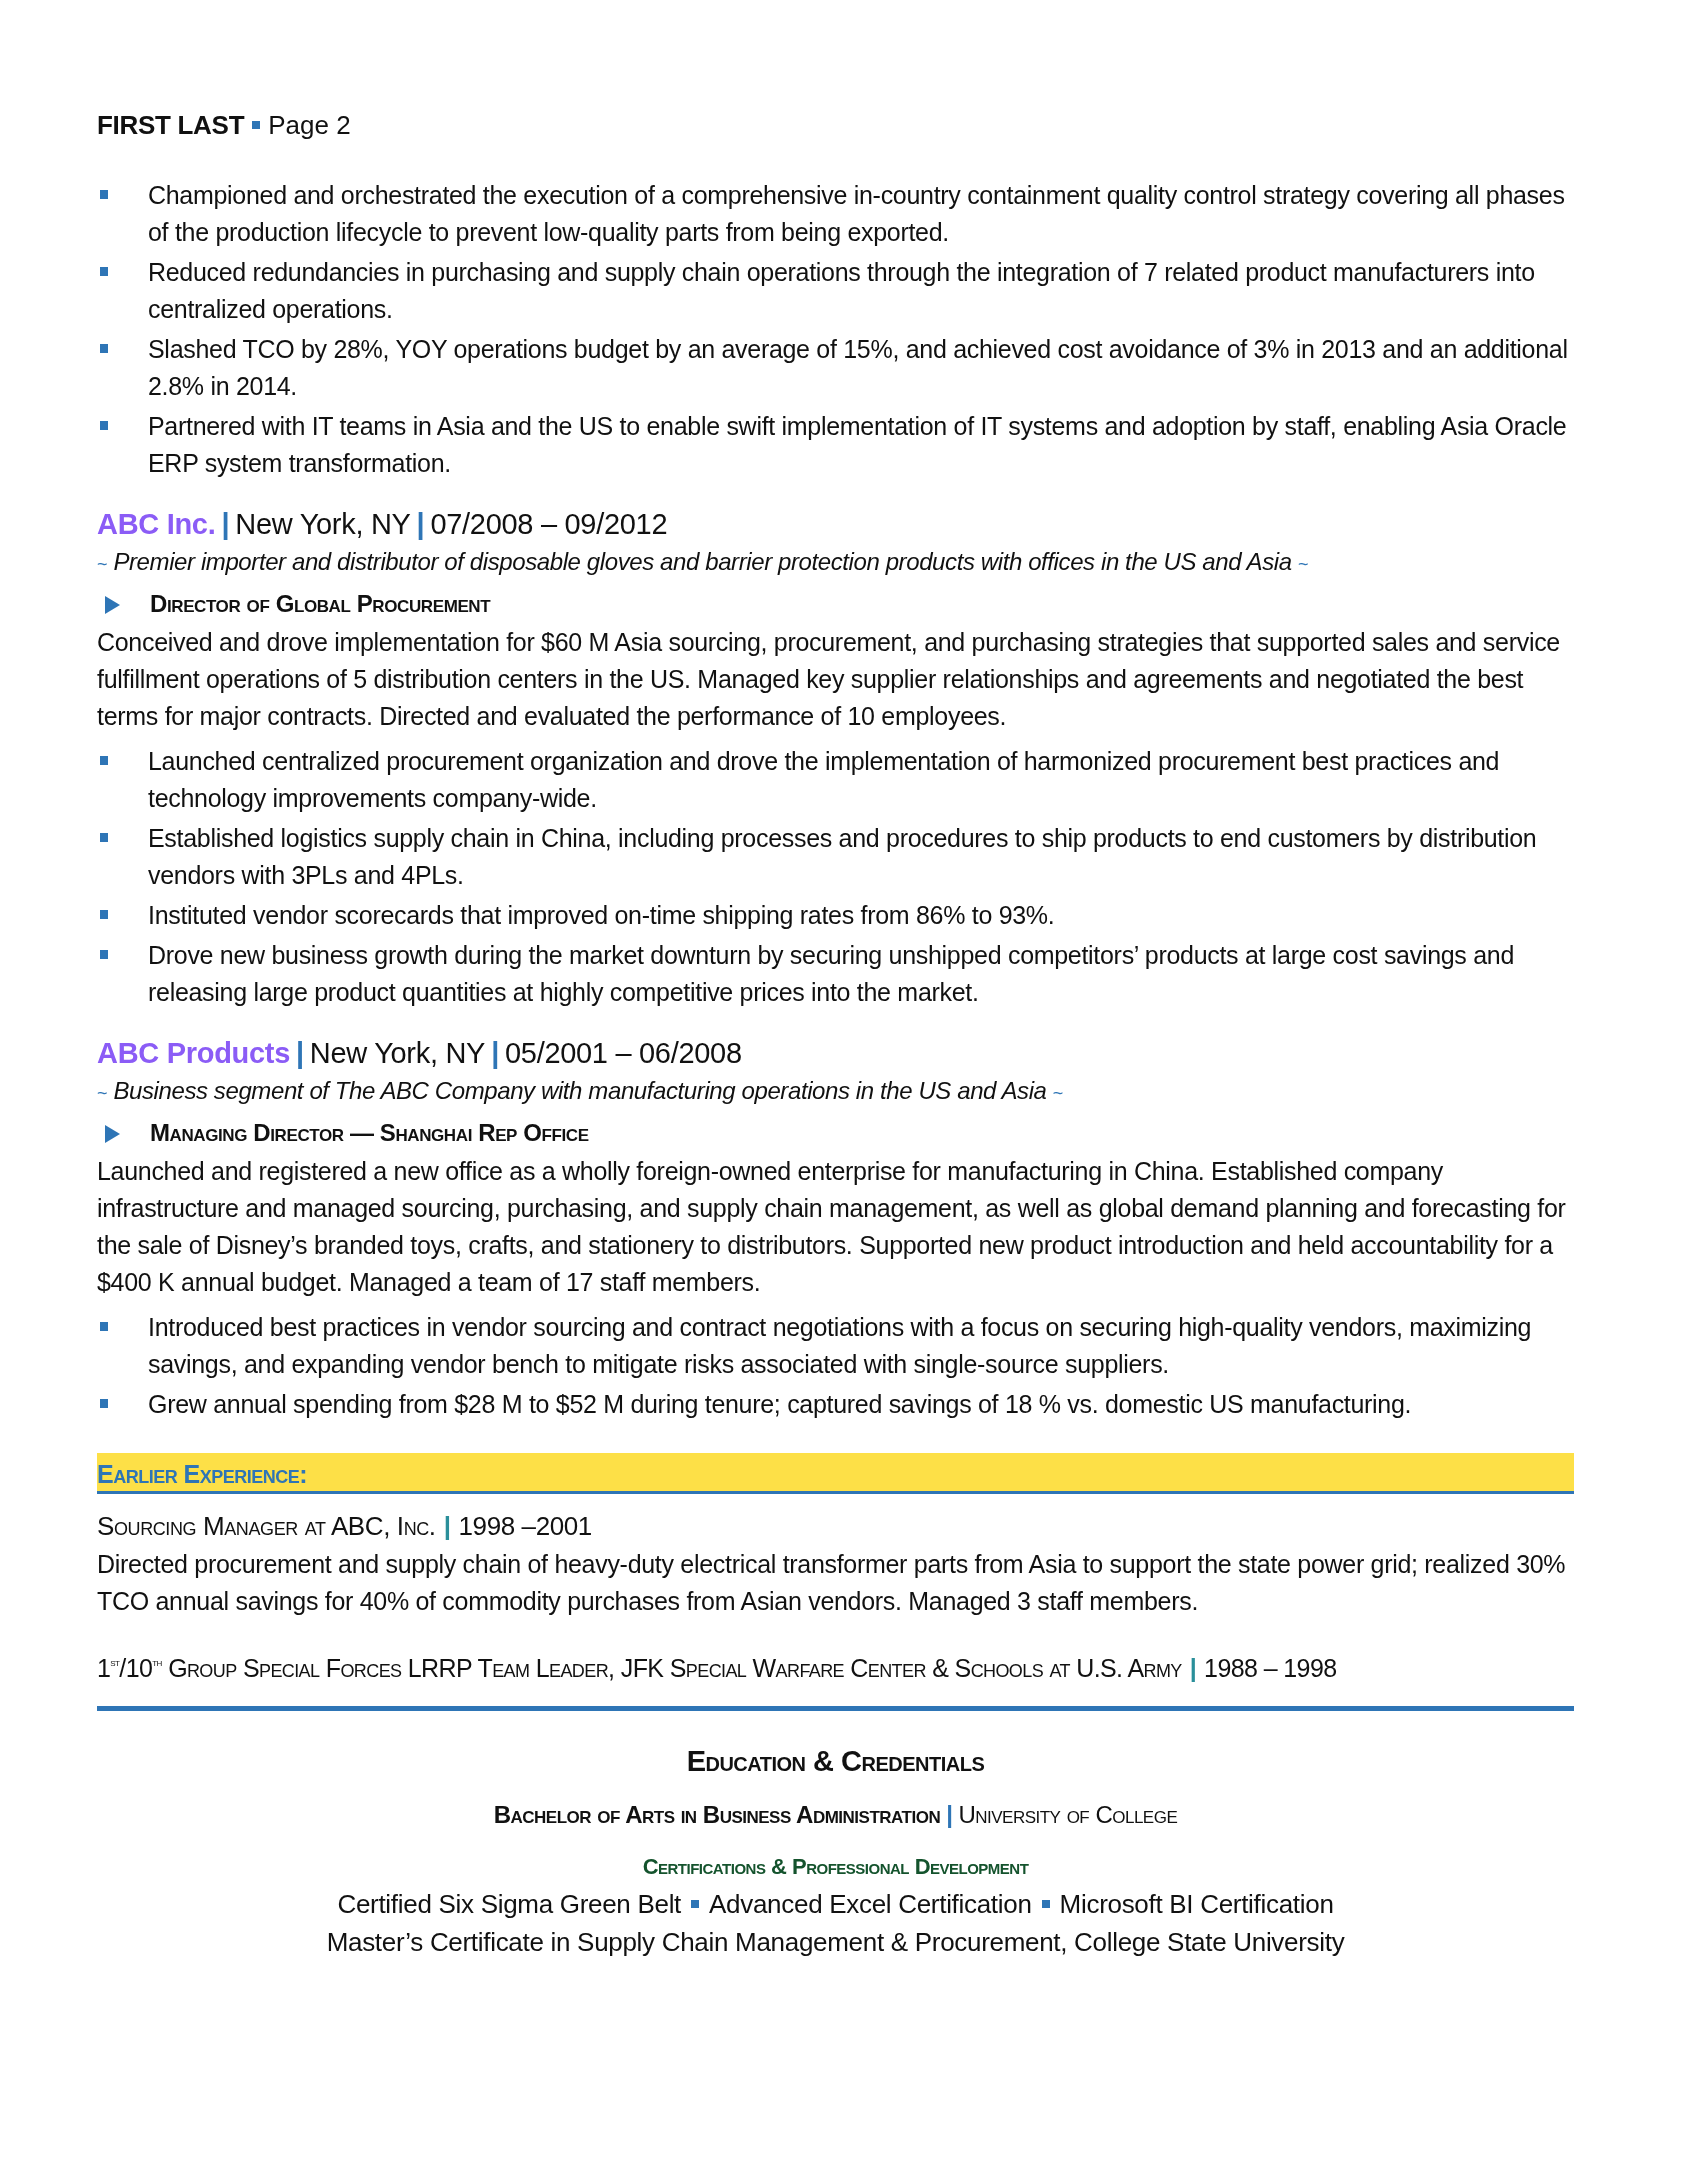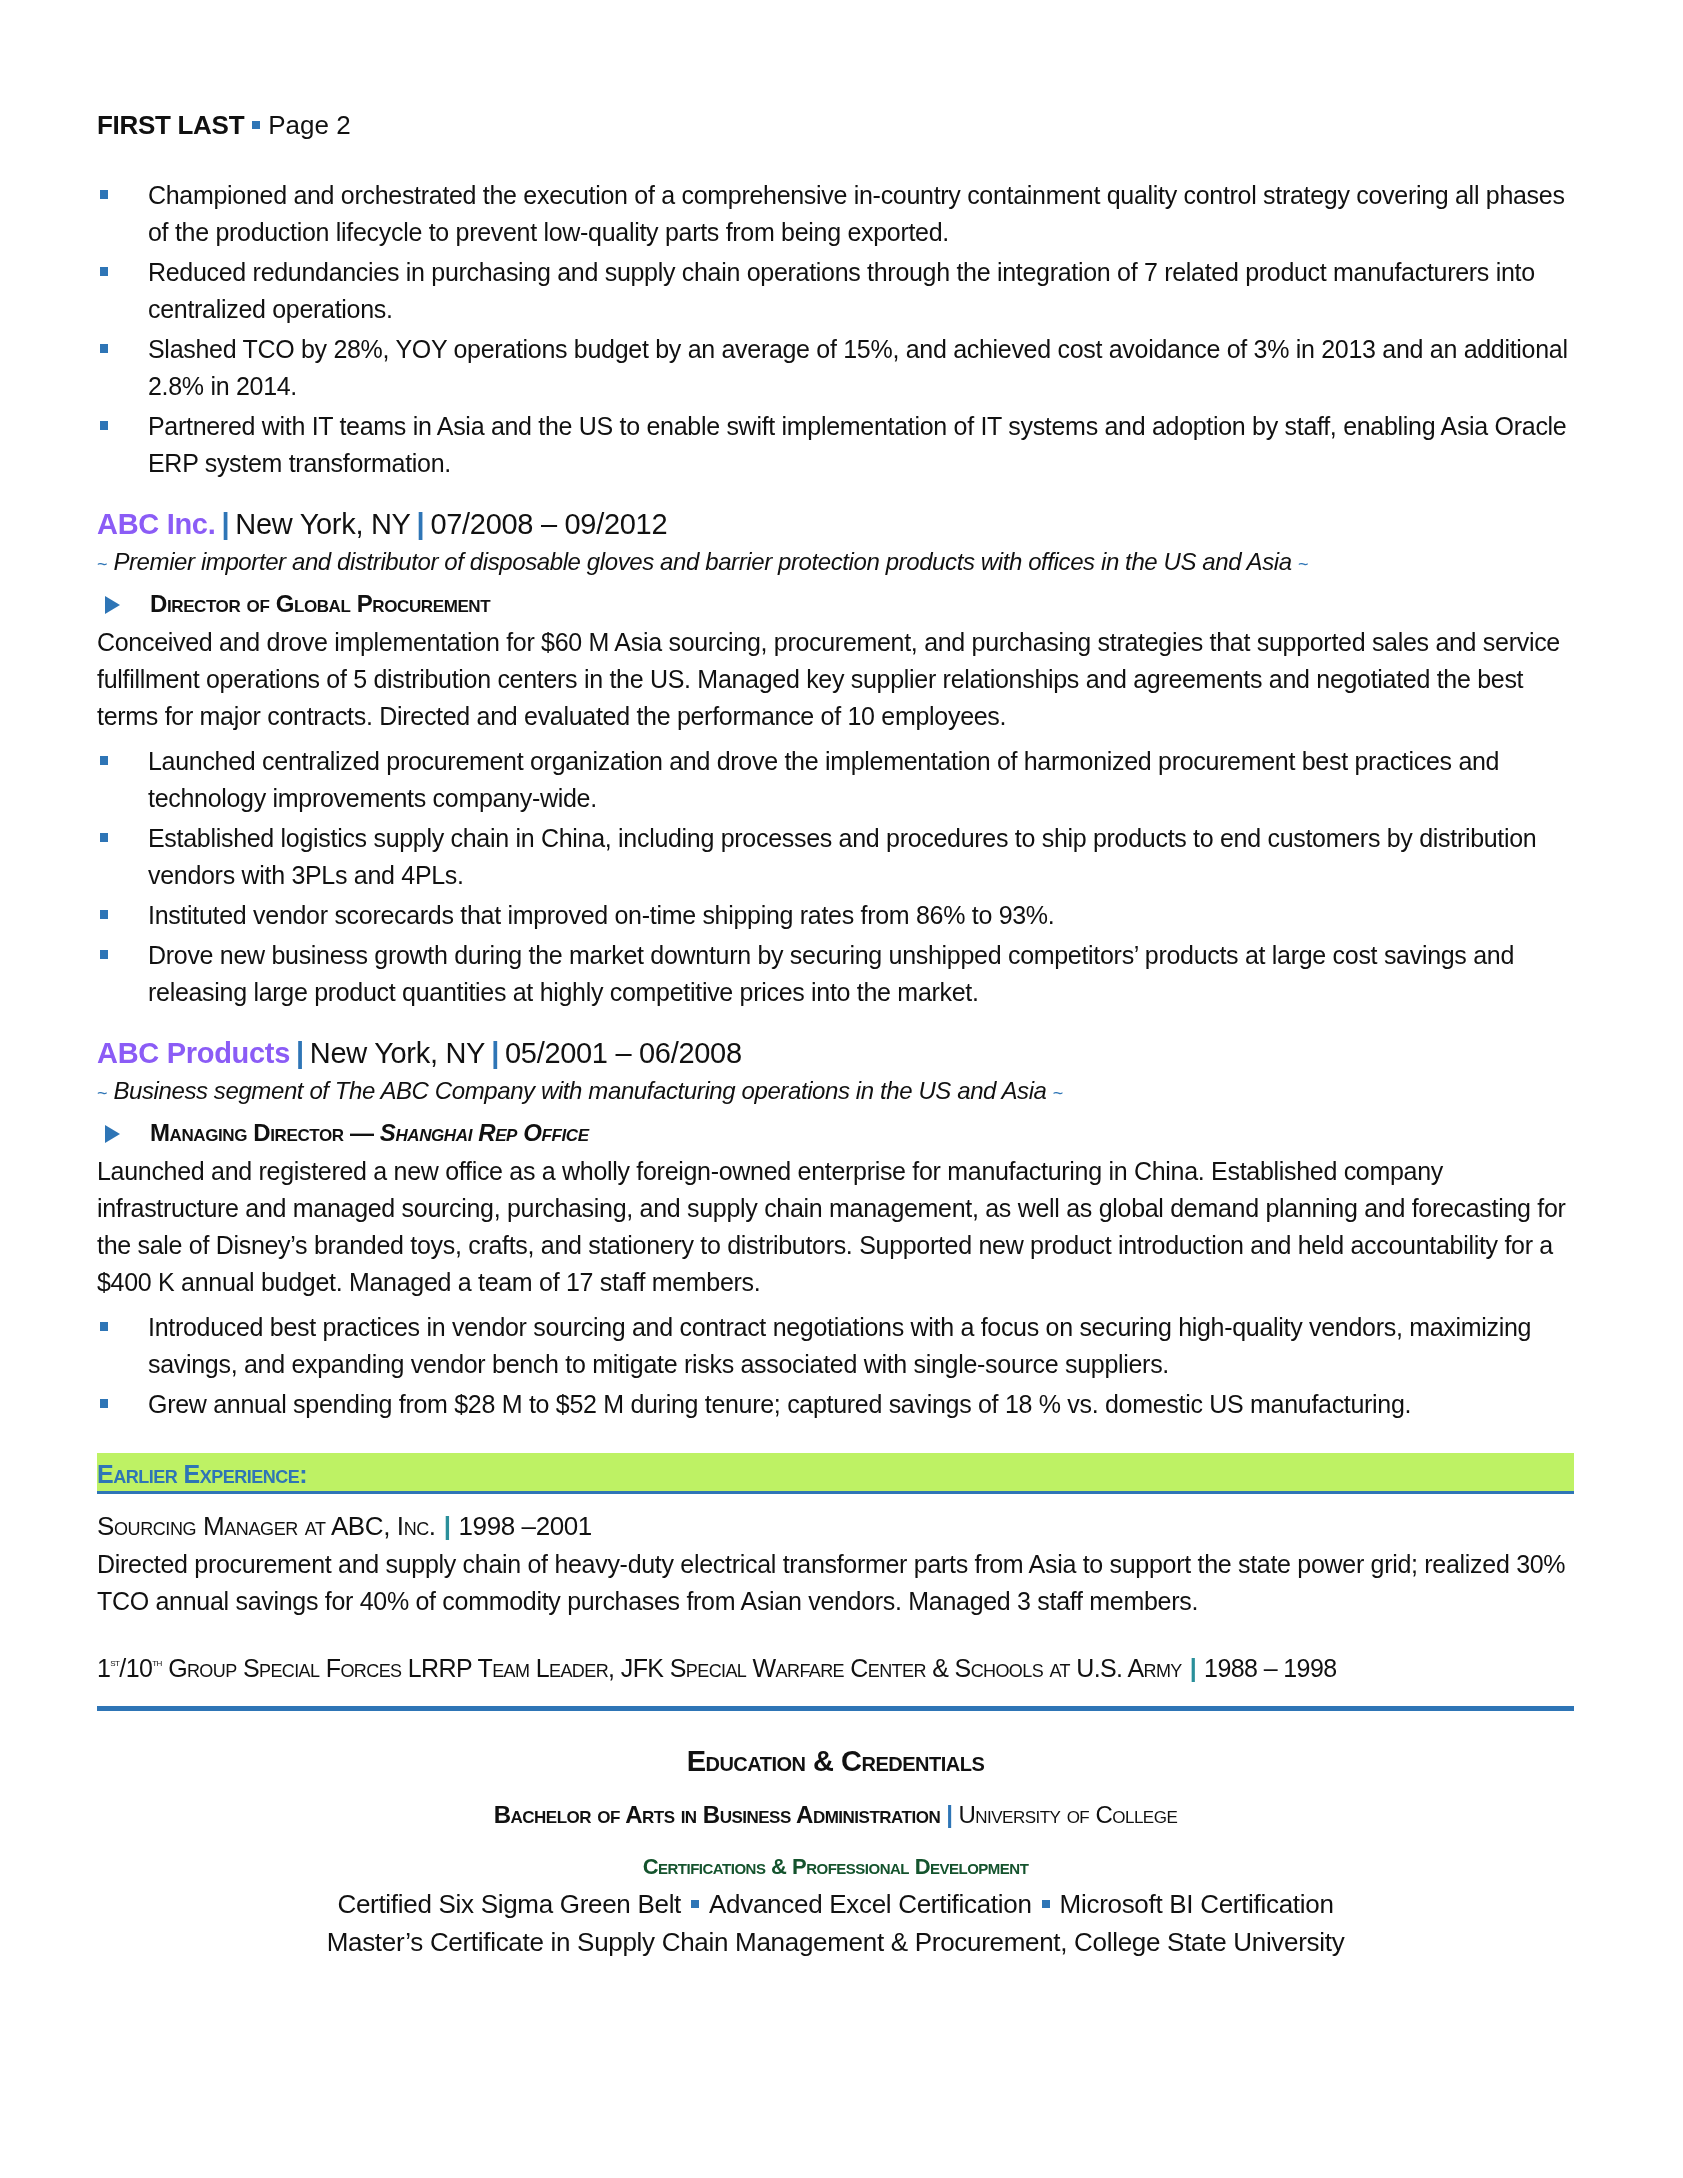--- a/index.html
+++ b/index.html
@@ -21,7 +21,7 @@
   .tag .tl { color: #2E75B6; font-style: normal; font-size: 18px; }
   .role { font-weight: bold; font-size: 24px; line-height: 40px; font-variant: small-caps; letter-spacing: -0.4px; margin-top: 2px; }
   .role .tri { display: inline-block; width: 0; height: 0; border-top: 9px solid transparent; border-bottom: 9px solid transparent; border-left: 15px solid #2E75B6; vertical-align: -2px; margin: 0 30px 0 8px; }
-  .role .it { font-style: italic; }
+  .role .it { }
   .para { margin: 0 0 6px 0; }
   .earlier-bar { margin-top: 30px; background: #bef264; border-bottom: 3px solid #2E75B6; height: 38px; }
   .earlier-bar span { color: #2E75B6; font-weight: bold; font-variant: small-caps; font-size: 25px; line-height: 42px; letter-spacing: -0.5px; padding-left: 0; }

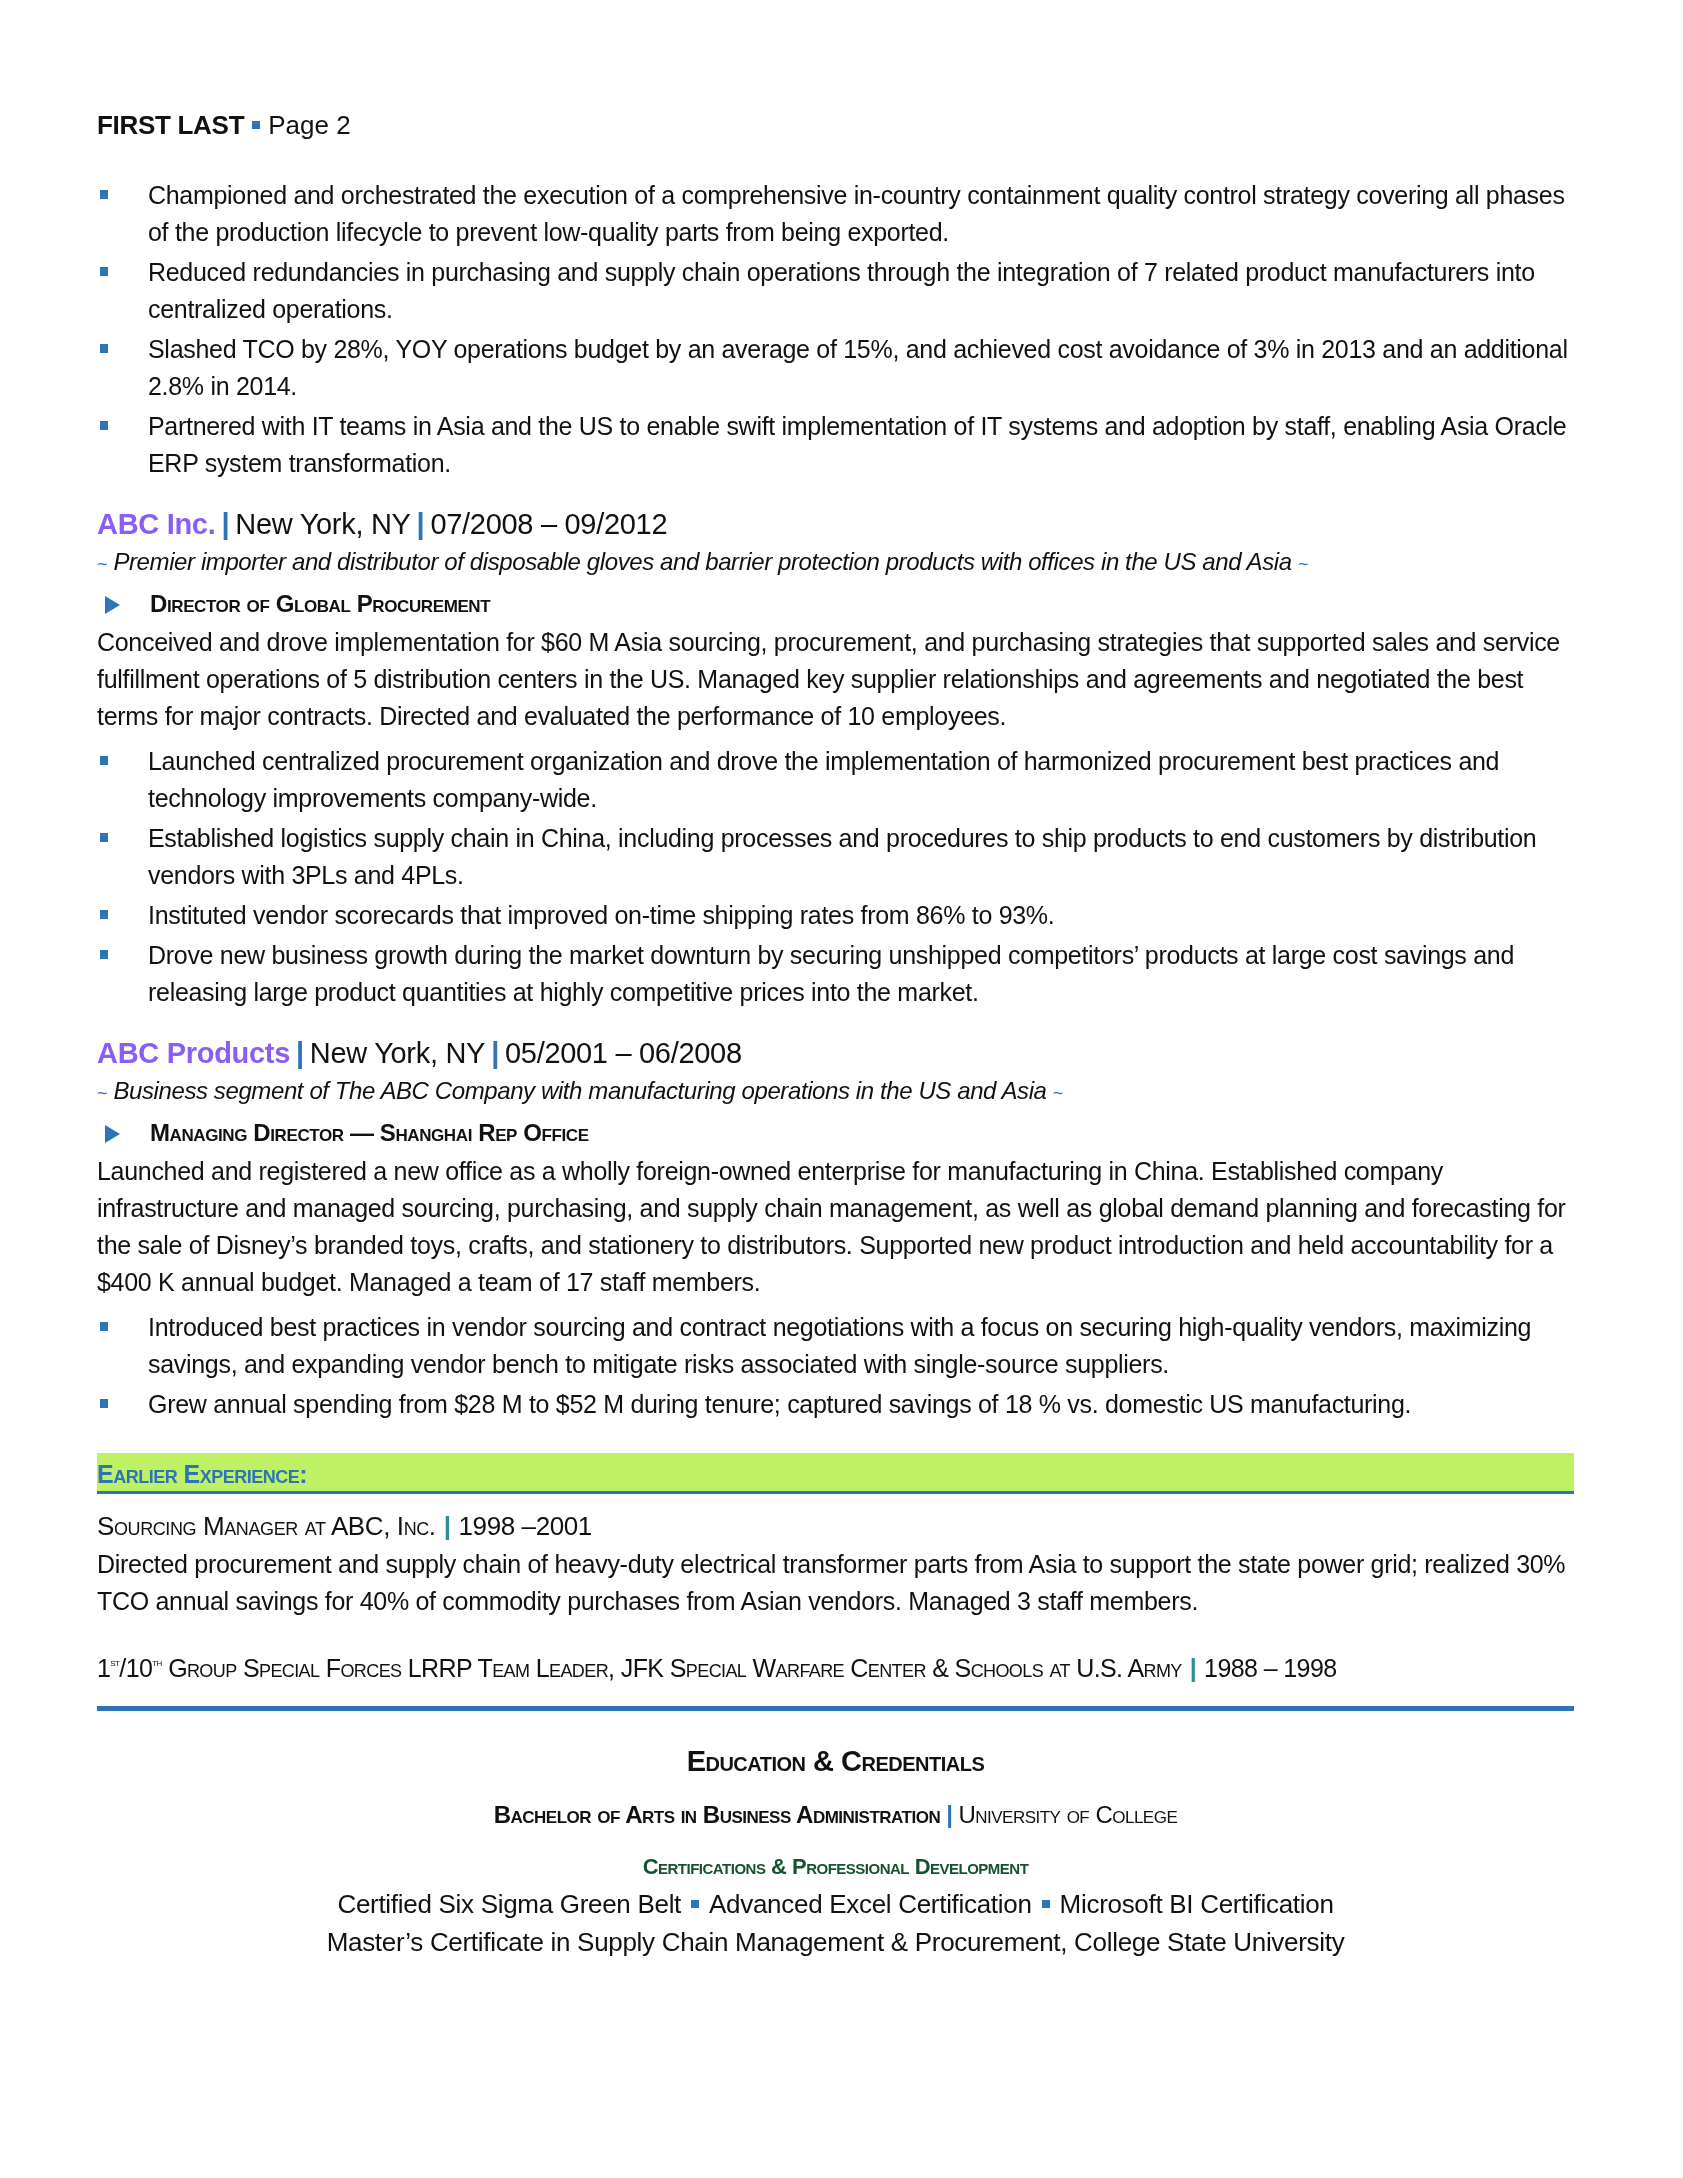--- a/index.html
+++ b/index.html
@@ -23,7 +23,7 @@
   .role .tri { display: inline-block; width: 0; height: 0; border-top: 9px solid transparent; border-bottom: 9px solid transparent; border-left: 15px solid #2E75B6; vertical-align: -2px; margin: 0 30px 0 8px; }
   .role .it { }
   .para { margin: 0 0 6px 0; }
-  .earlier-bar { margin-top: 30px; background: #bef264; border-bottom: 3px solid #2E75B6; height: 38px; }
+  .earlier-bar { margin-top: 30px; background: #fde047; border-bottom: 3px solid #2E75B6; height: 38px; }
   .earlier-bar span { color: #2E75B6; font-weight: bold; font-variant: small-caps; font-size: 25px; line-height: 42px; letter-spacing: -0.5px; padding-left: 0; }
   .ee-title { font-variant: small-caps; font-size: 26px; line-height: 40px; margin-top: 12px; letter-spacing: -0.4px; }
   .ee-sep { color: #2A8F9A; font-weight: bold; margin: 0 8px; }

